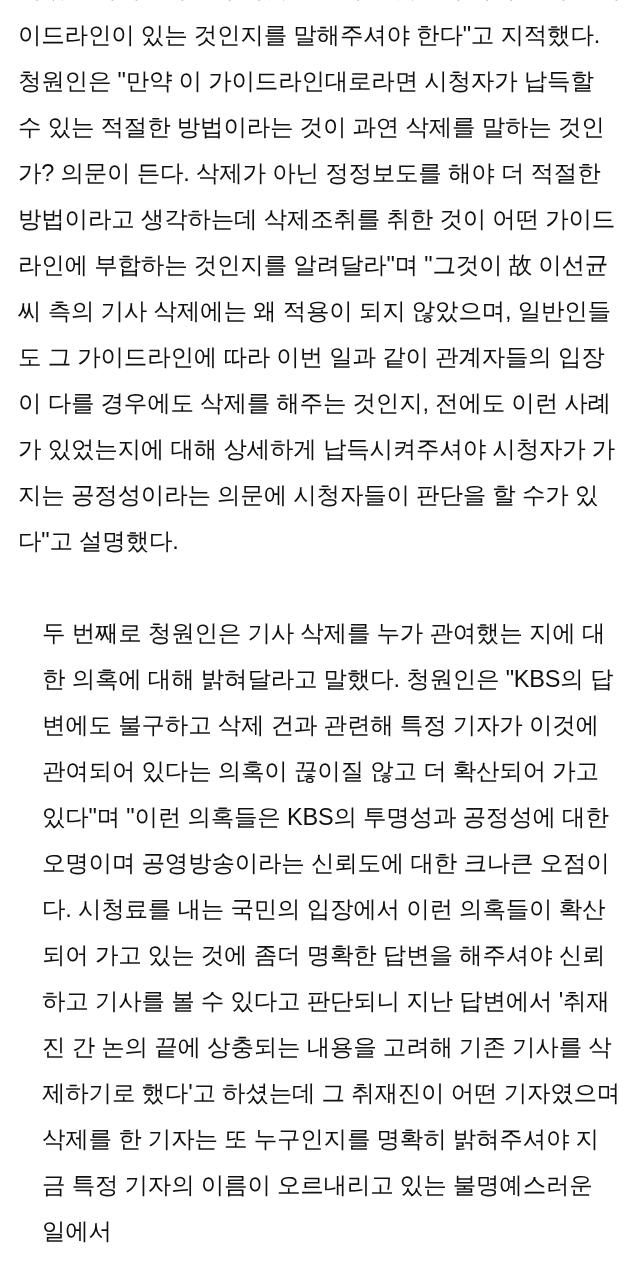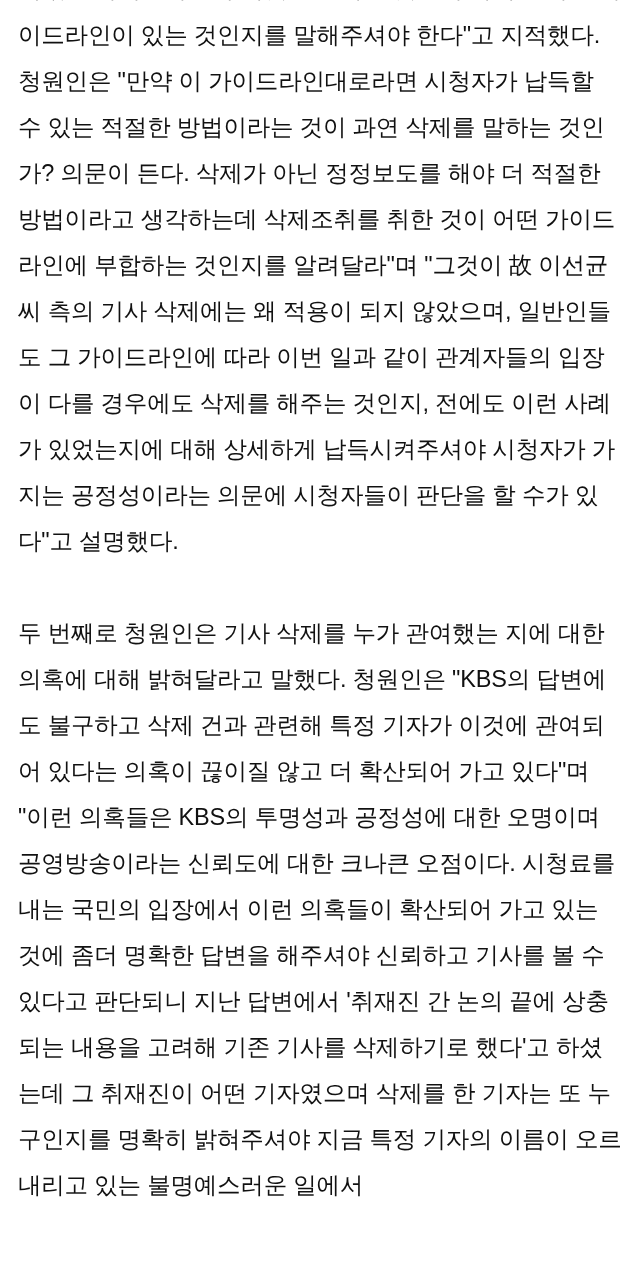--- a/index.html
+++ b/index.html
@@ -35,6 +35,7 @@
   }
   .para.clipped-bottom {
     overflow: hidden;
+    margin-left: 24px;
   }
   .gap {
     height: 46px;

